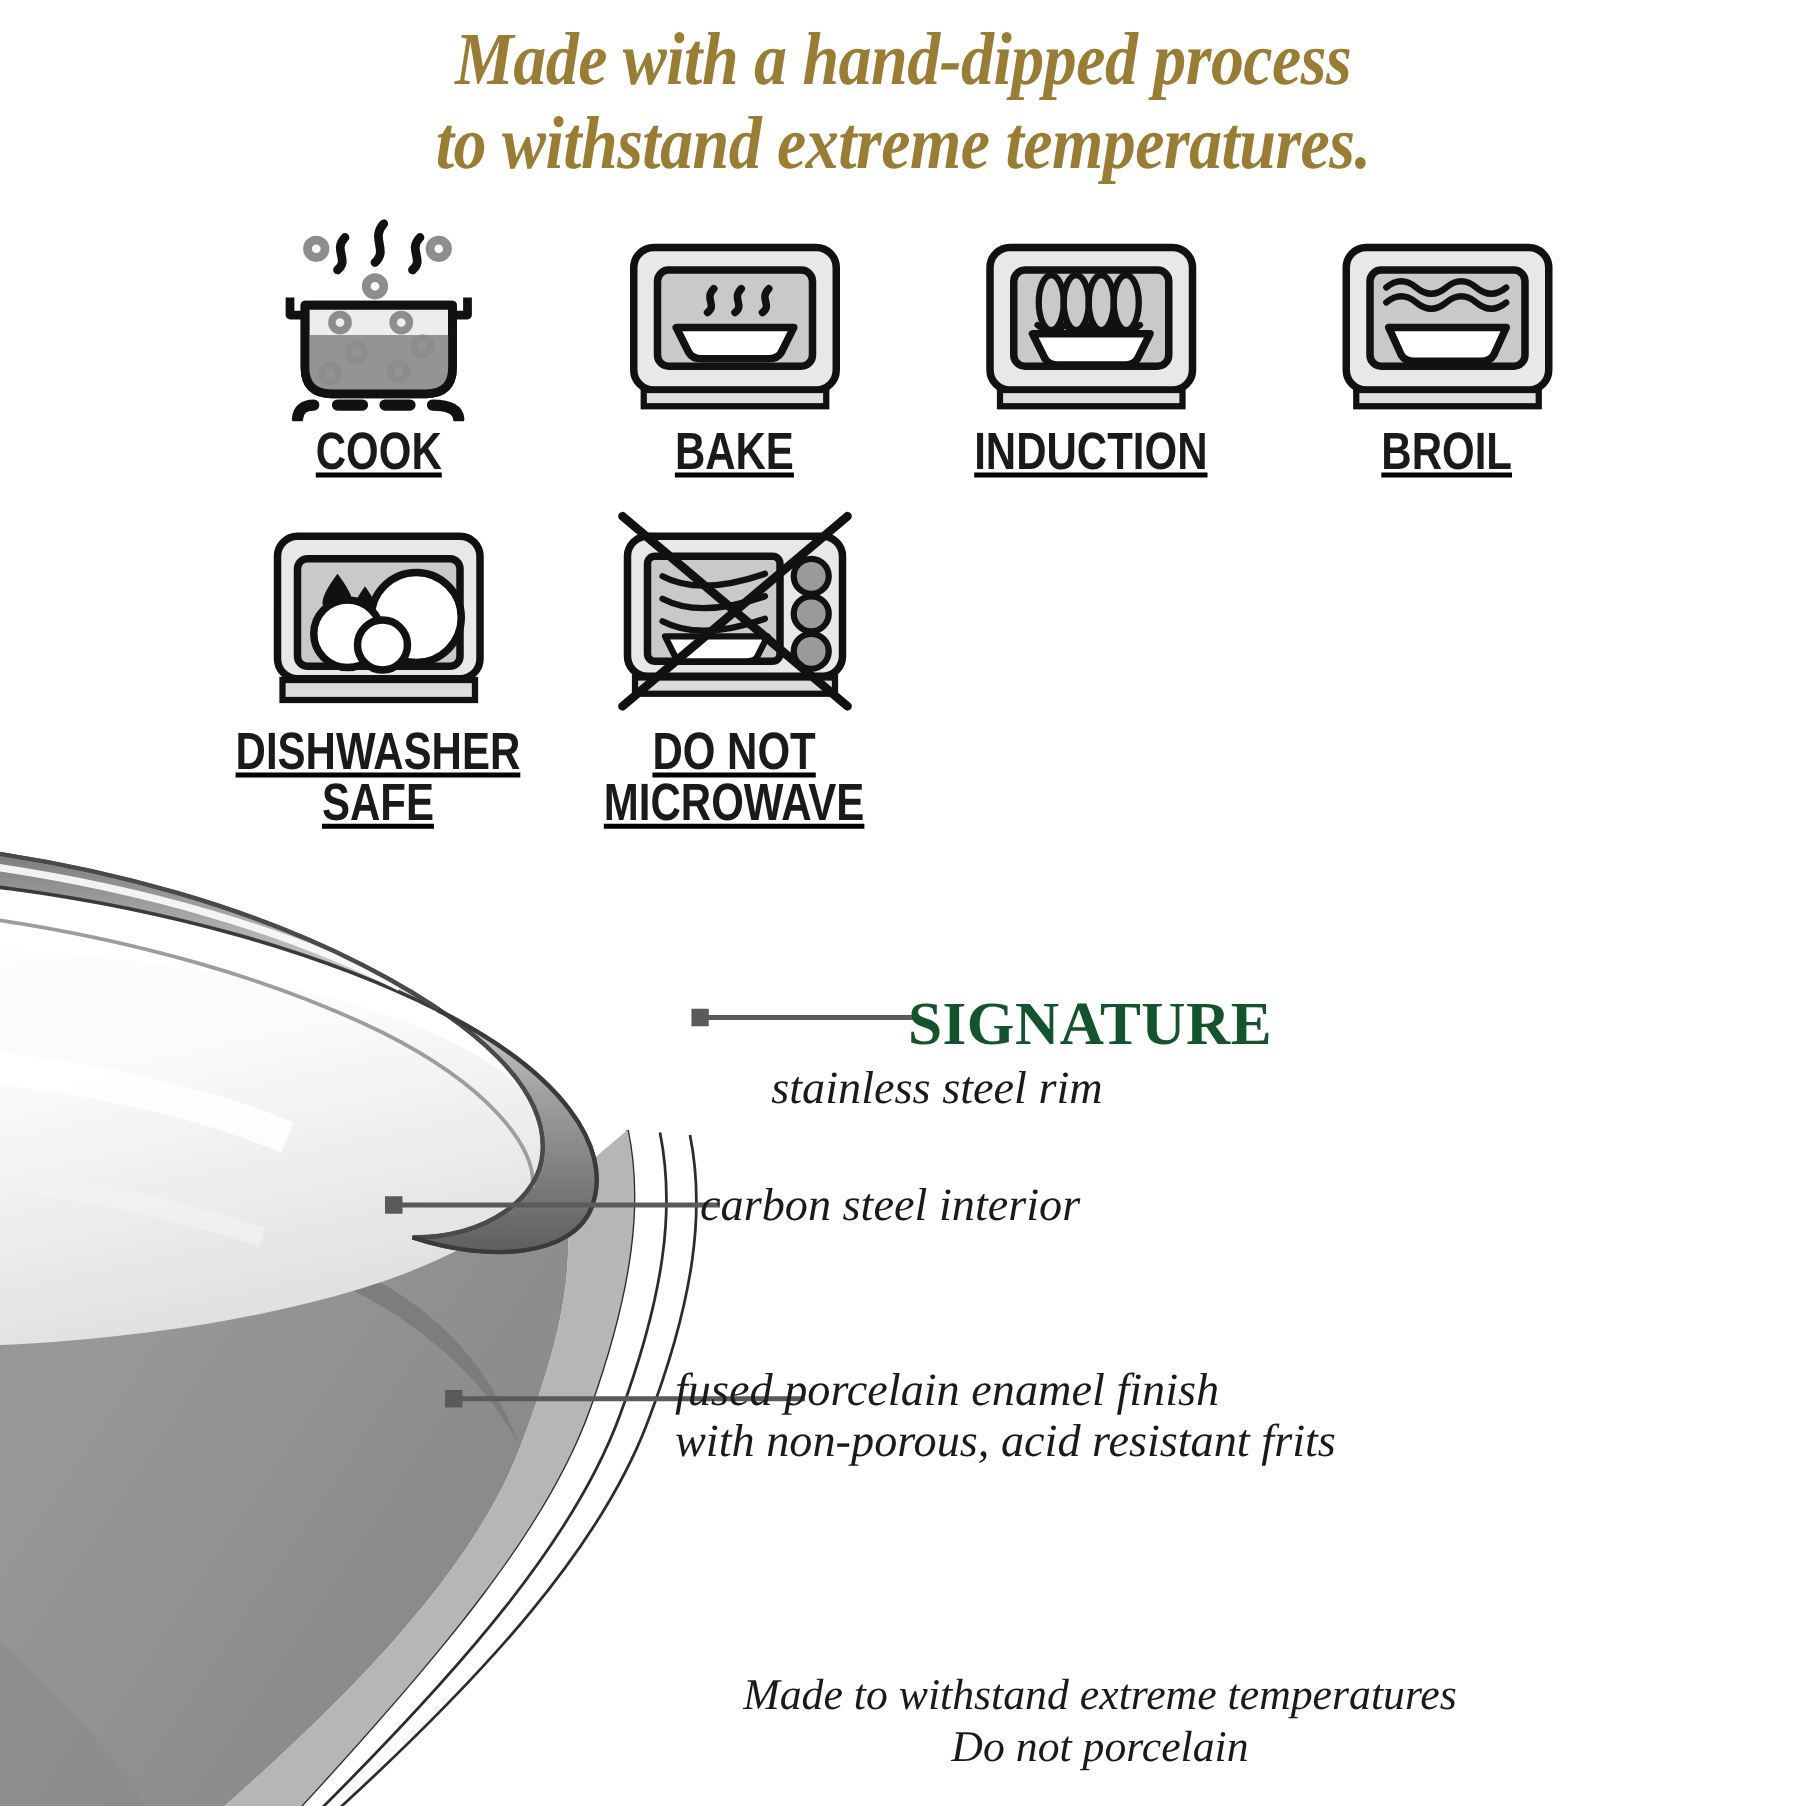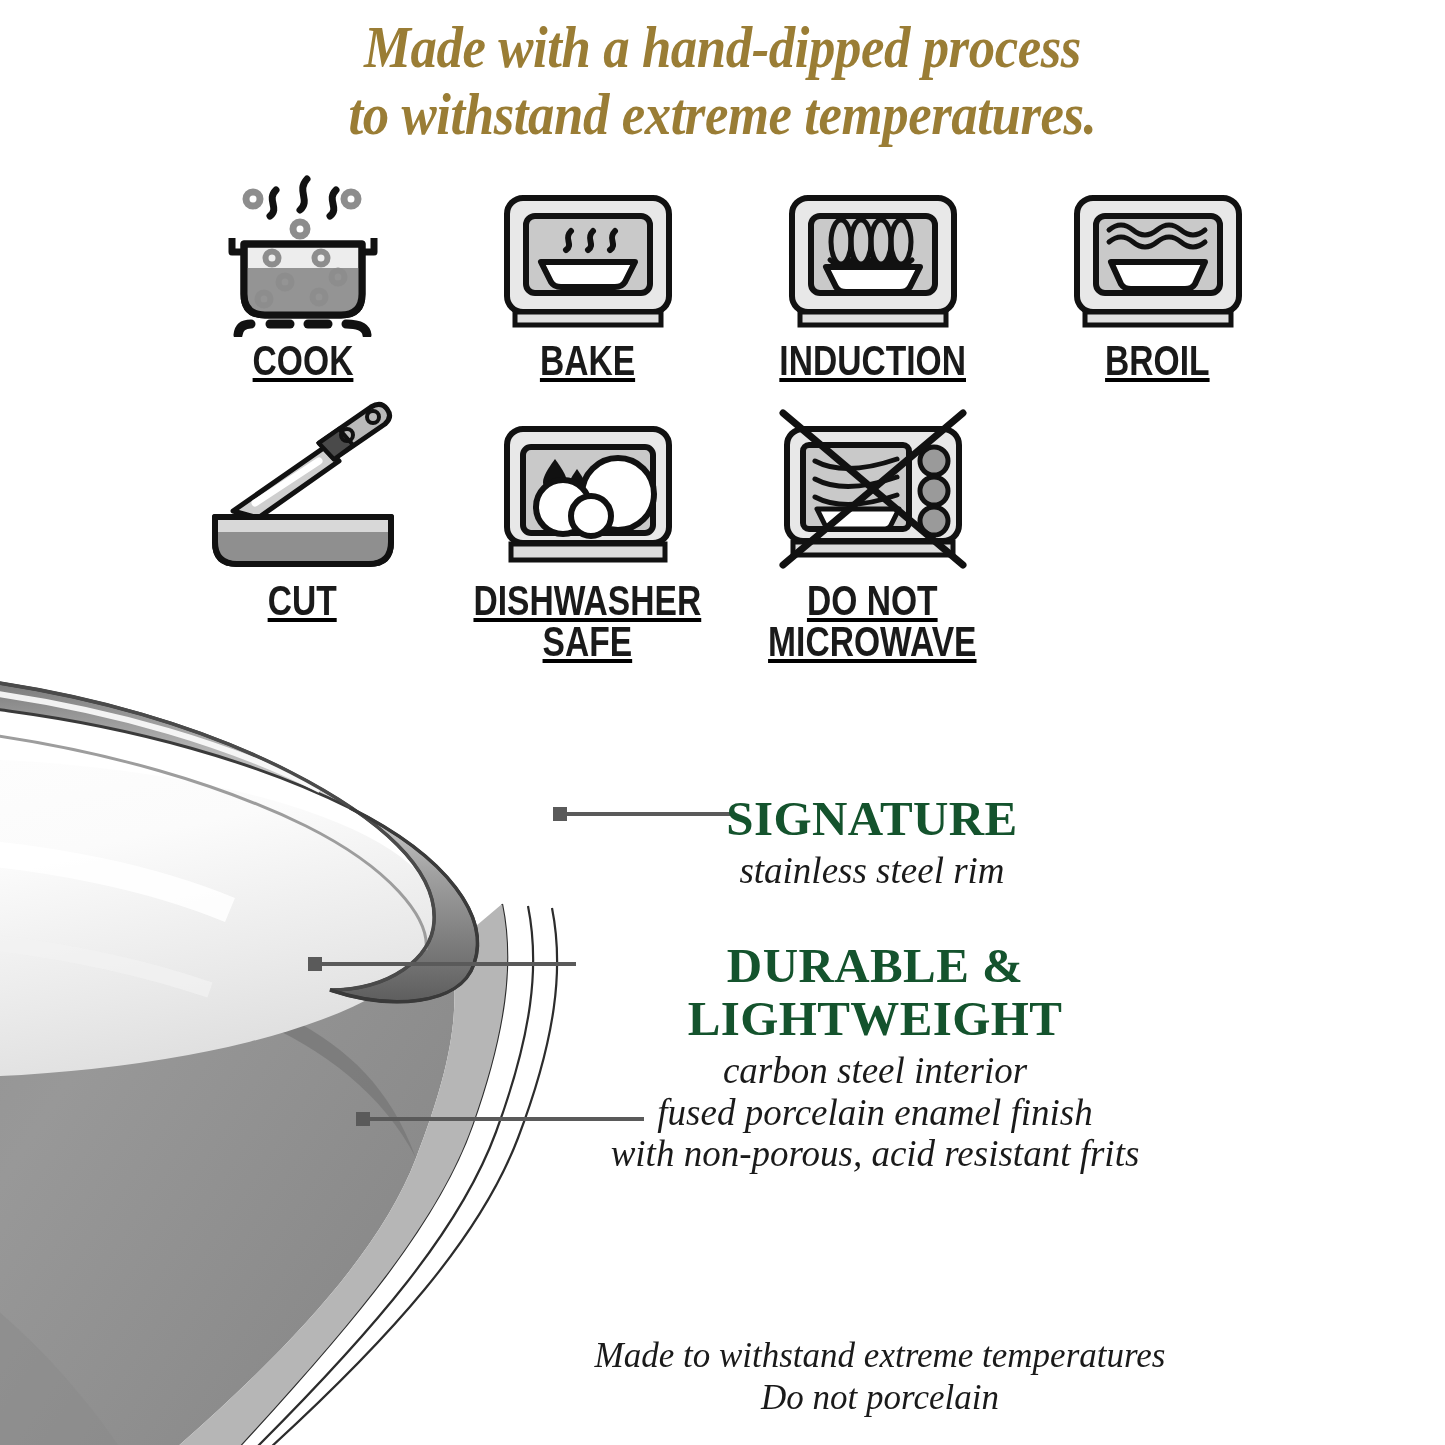--- a/index.html
+++ b/index.html
@@ -218,27 +218,6 @@
 
     <div class="icon-row row2" style="margin-top:18px;">
 
-      <div class="icon-cell">
-        <div class="icon-art">
-          <svg width="200" height="178" viewBox="0 0 200 178">
-
-            <path d="M30,112 L122,48 L136,62 L55,119 Z" fill="#CFCFCF" stroke="#111" stroke-width="5" stroke-linejoin="round"></path>
-            <path d="M52,104 L116,62" fill="none" stroke="#ffffff" stroke-width="7" stroke-linecap="round"></path>
-
-            <path d="M116,44 L168,8 Q178,2 184,10 Q190,18 182,25 L131,60 Z" fill="#B9B9B9" stroke="#111" stroke-width="5" stroke-linejoin="round"></path>
-            <path d="M116,44 L136,30 L150,46 L131,60 Z" fill="#4a4a4a" stroke="#111" stroke-width="4"></path>
-            <g fill="none" stroke="#111" stroke-width="4">
-              <circle cx="144" cy="36" r="6"></circle>
-              <circle cx="170" cy="18" r="6"></circle>
-            </g>
-
-            <path d="M12,118 L188,118 L188,143 Q188,165 166,165 L34,165 Q12,165 12,143 Z" fill="#D8D8D8" stroke="#111" stroke-width="6" stroke-linejoin="round"></path>
-            <path d="M12,133 L188,133 L188,143 Q188,162 166,162 L34,162 Q12,162 12,143 Z" fill="#8F8F8F"></path>
-            <path d="M12,118 L188,118 L188,143 Q188,165 166,165 L34,165 Q12,165 12,143 Z" fill="none" stroke="#111" stroke-width="6" stroke-linejoin="round"></path>
-          </svg>
-        </div>
-        <div class="icon-label">CUT</div>
-      </div>
 
 
       <div class="icon-cell">

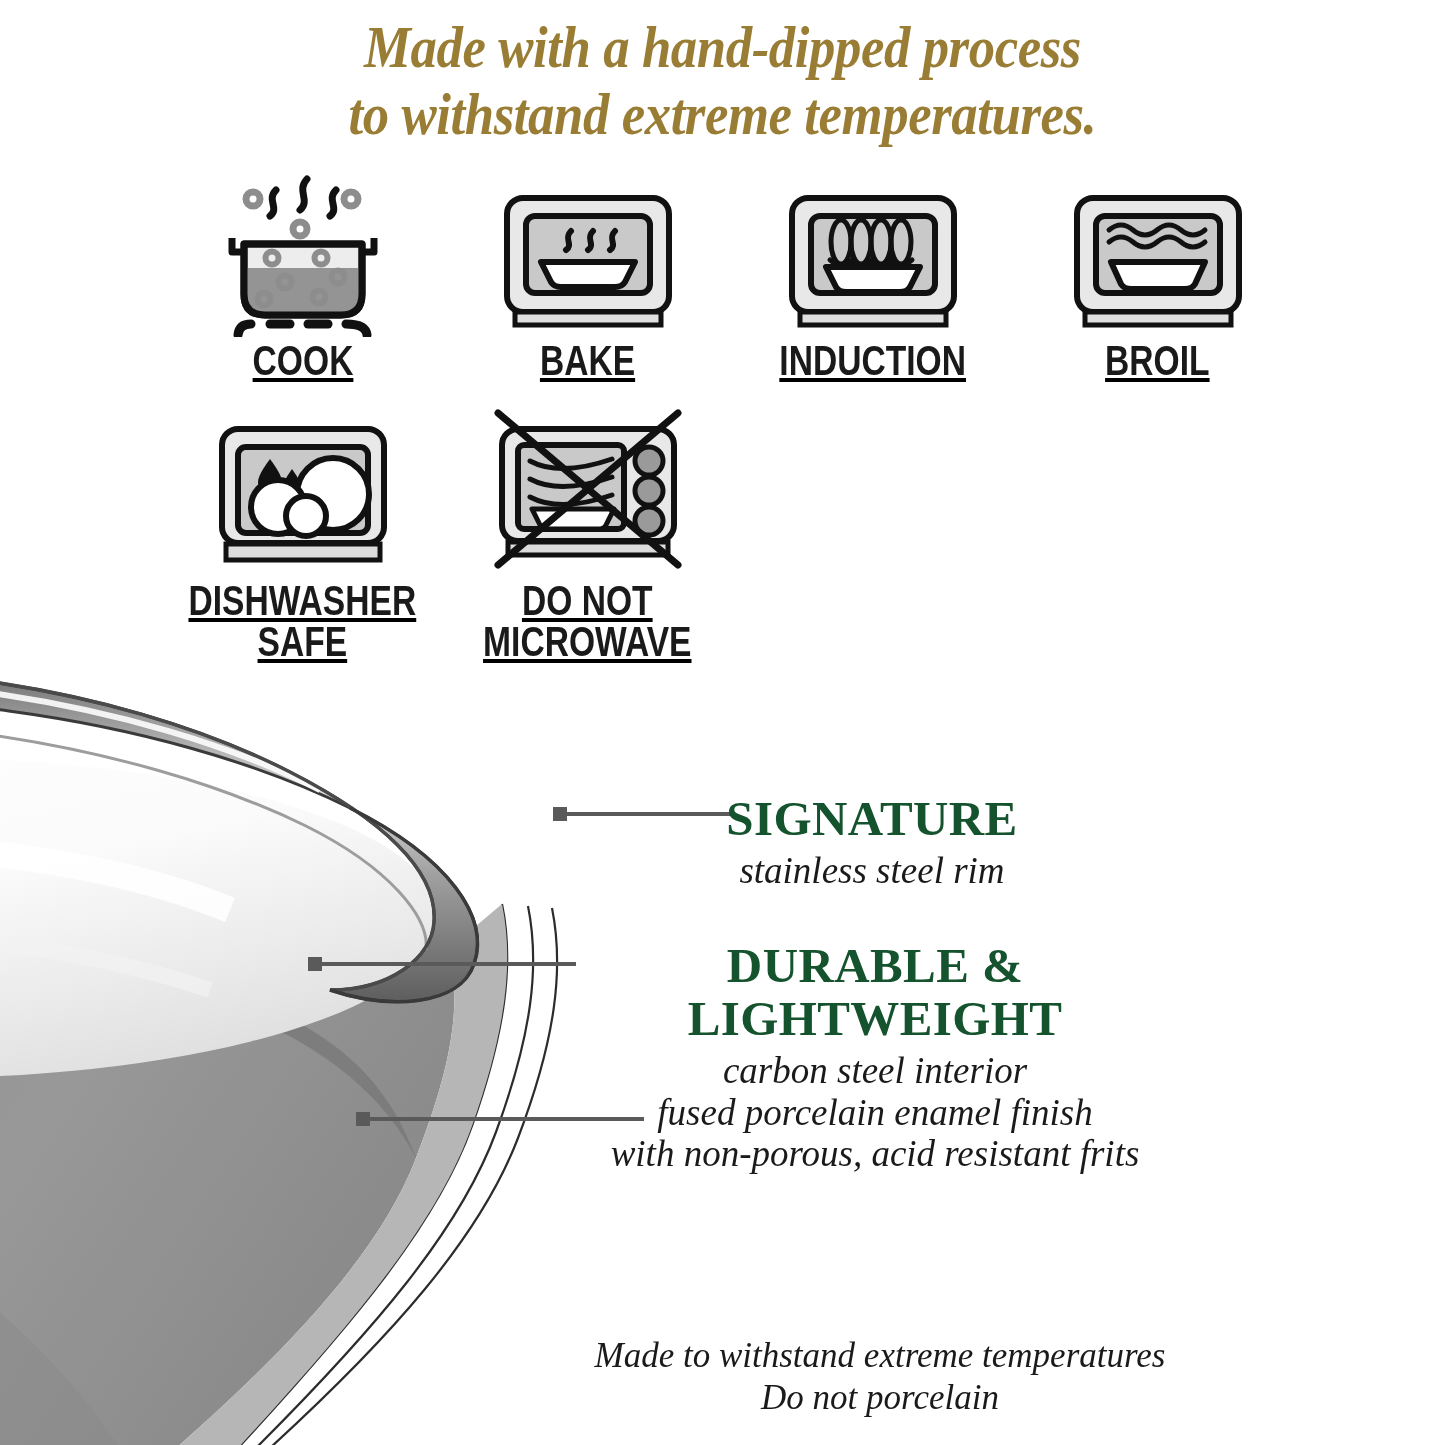--- a/index.html
+++ b/index.html
@@ -85,7 +85,6 @@
     font-size:37px;
     line-height:1.12;
     color:#1a1a1a;
-    text-align:center;
     margin-top:4px;
     white-space:pre-line;
   }

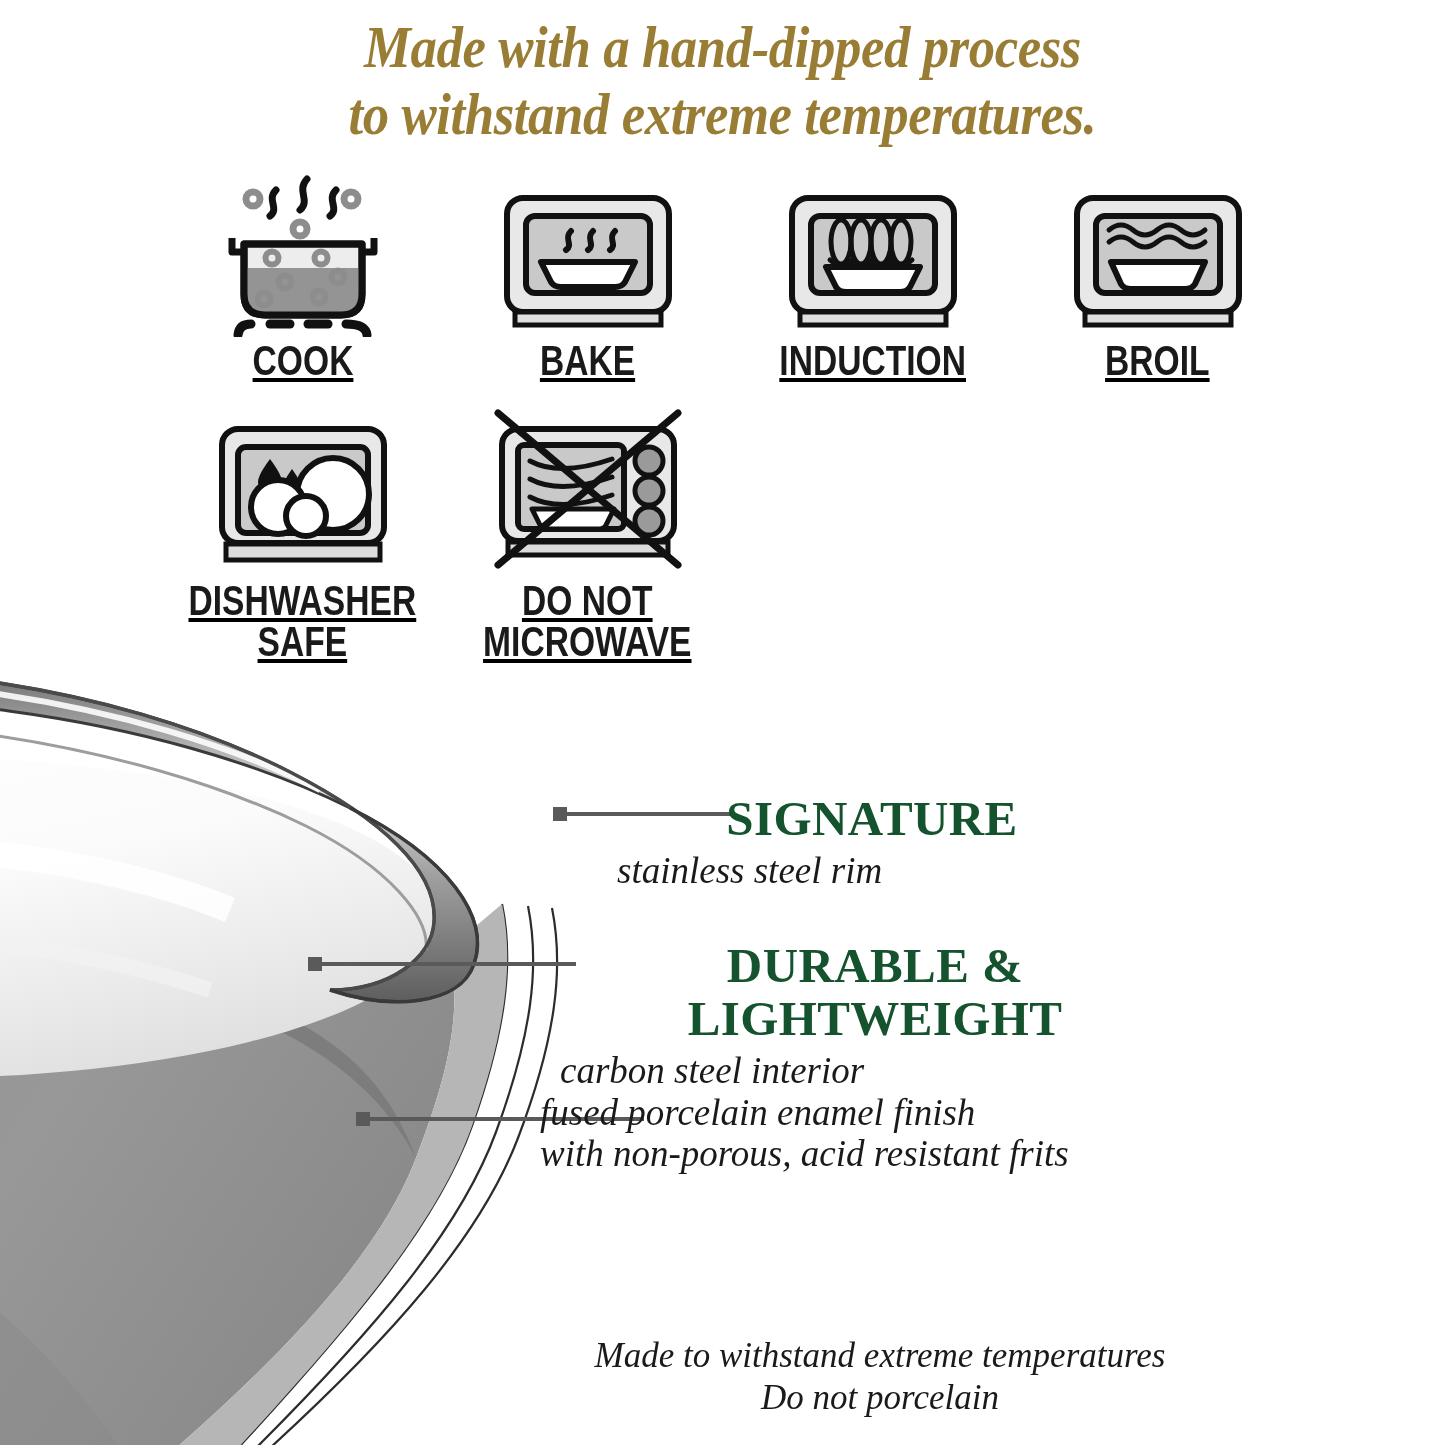--- a/index.html
+++ b/index.html
@@ -352,7 +352,6 @@
   </div>
 
   <div class="callout" id="callout-durable">
-    <div class="c-title">DURABLE &amp; LIGHTWEIGHT</div>
     <div class="c-sub">carbon steel interior</div>
   </div>
 

